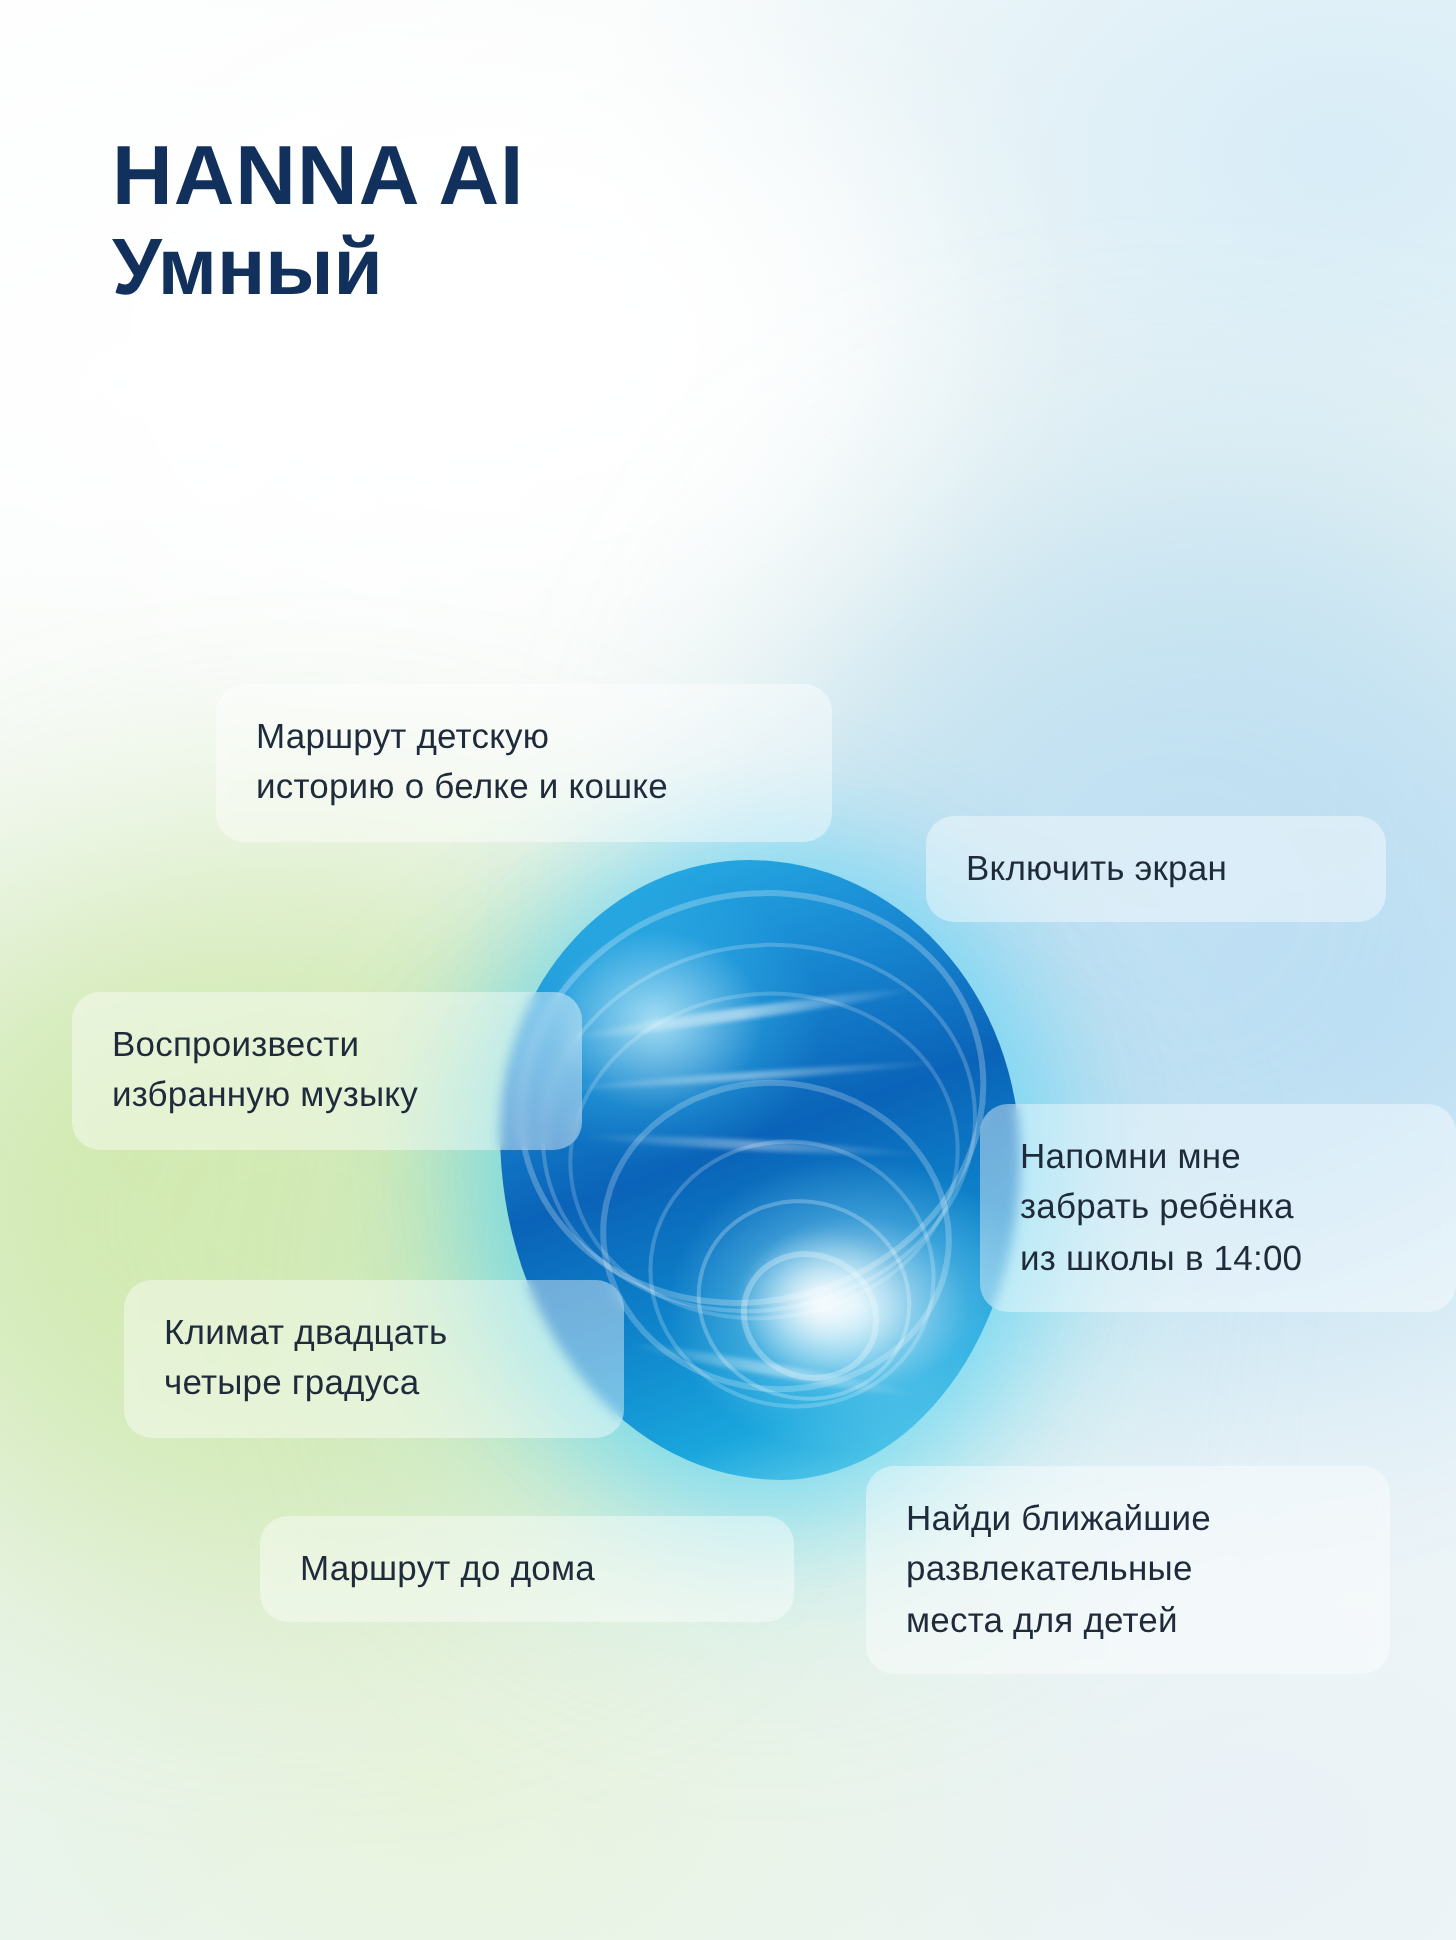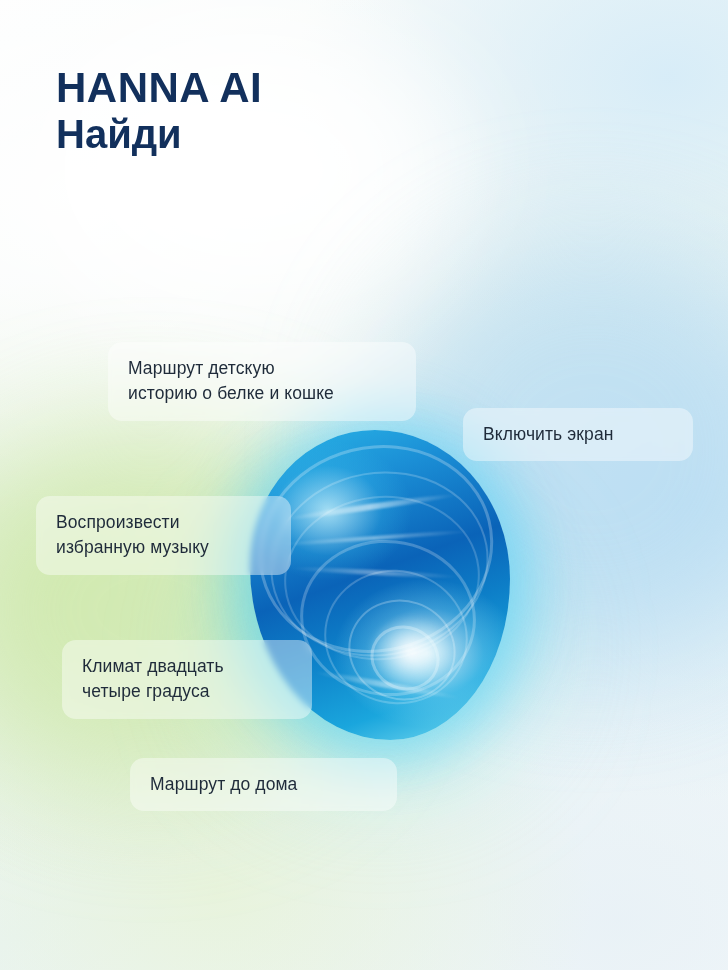--- a/index.html
+++ b/index.html
@@ -181,7 +181,7 @@
 
   <div id="headline">
     <p class="brand">HANNA AI</p>
-    <p class="tag-line1">Найди</p>
+    <p class="tag-line1">Умный</p>
   </div>
 
   <div id="orb-wrap">

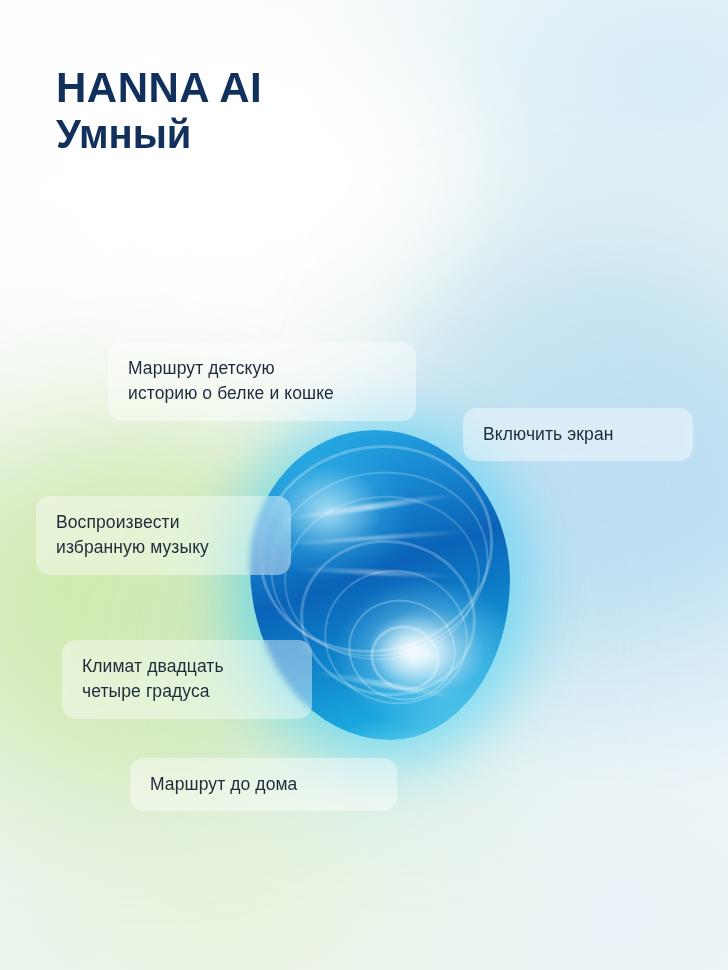--- a/index.html
+++ b/index.html
@@ -207,6 +207,9 @@
   <div class="bubble" id="bubble-screen">Включить экран</div>
   <div class="bubble" id="bubble-music">Воспроизвести
 избранную музыку</div>
+  <div class="bubble" id="bubble-remind">Напомни мне
+забрать ребёнка
+из школы в 14:00</div>
   <div class="bubble" id="bubble-climate">Климат двадцать
 четыре градуса</div>
   <div class="bubble" id="bubble-route">Маршрут до дома</div>

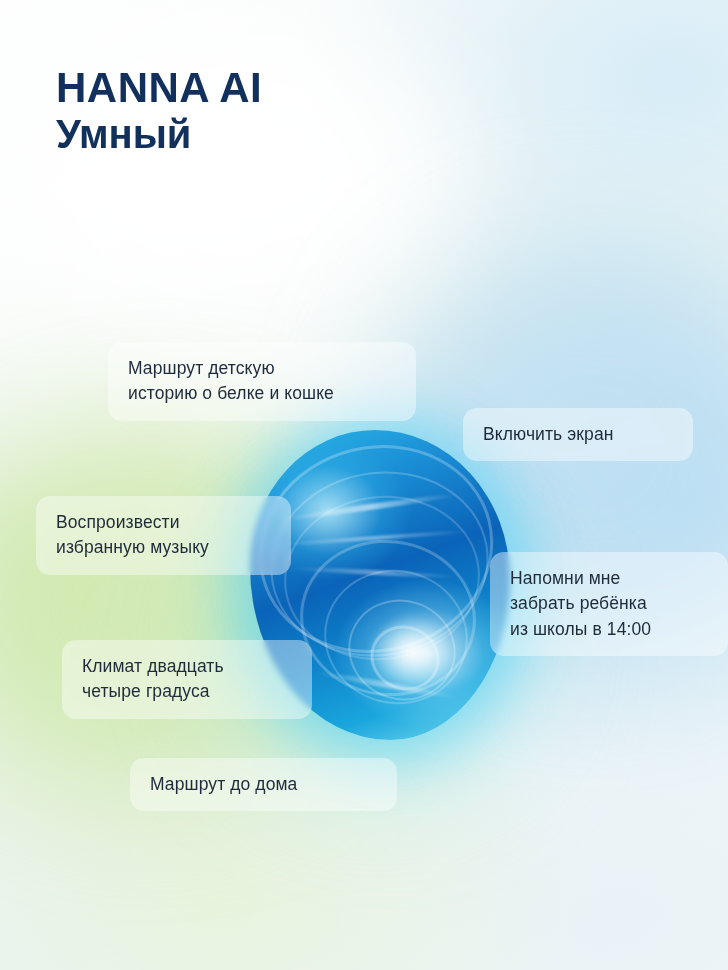--- a/index.html
+++ b/index.html
@@ -213,6 +213,9 @@
   <div class="bubble" id="bubble-climate">Климат двадцать
 четыре градуса</div>
   <div class="bubble" id="bubble-route">Маршрут до дома</div>
+  <div class="bubble" id="bubble-fun">Найди ближайшие
+развлекательные
+места для детей</div>
 
 </div>
 

